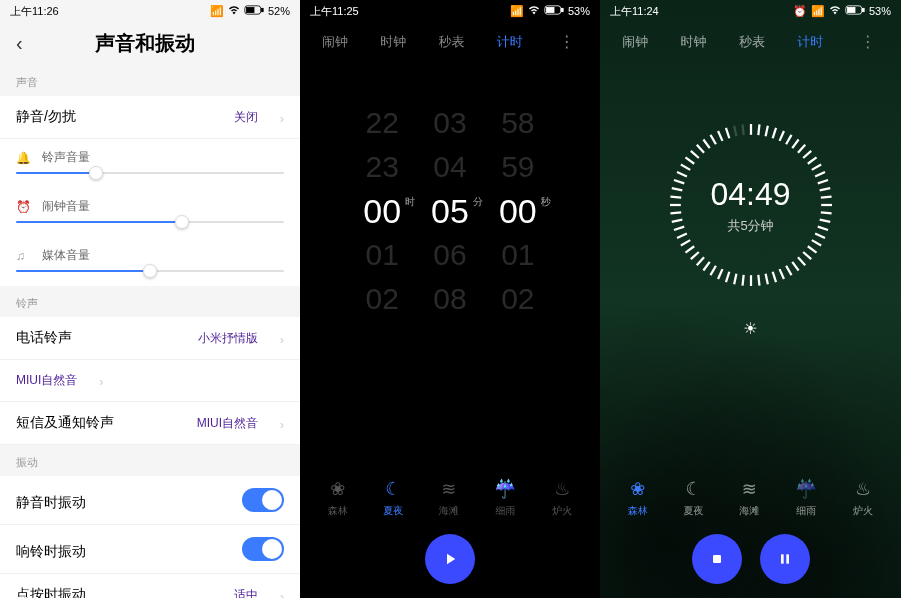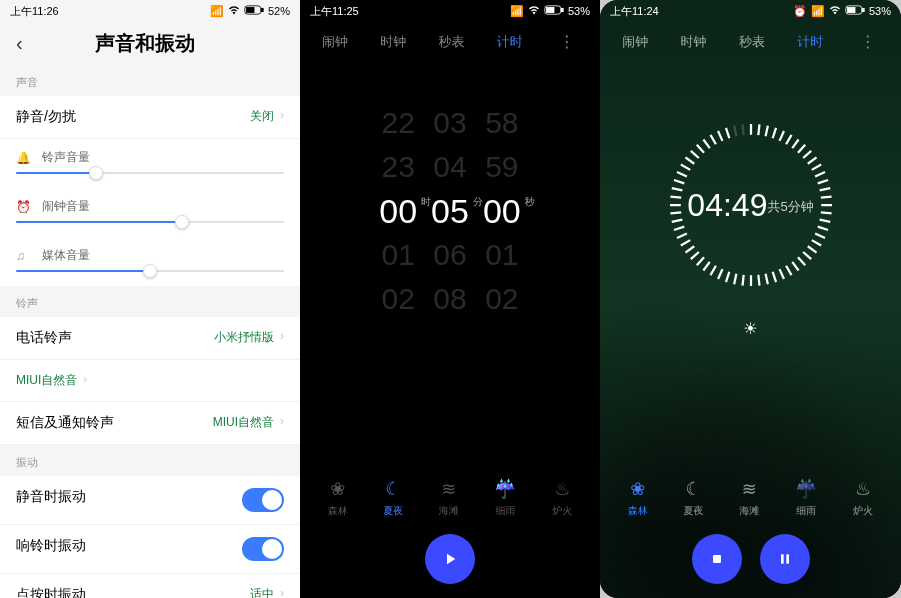--- a/index.html
+++ b/index.html
@@ -7,7 +7,7 @@
 .panel { height: 598px; position: relative; overflow: hidden; }
 .panel-light { width: 300px; background: #f5f5f5; color: #000; }
 .panel-dark { width: 300px; background: #000; color: #fff; }
-.panel-forest { width: 301px; background: linear-gradient(#0a2418 0%, #0d2f1e 40%, #163d28 100%); color: #fff; position: relative; border-radius: 18px; }
+.panel-forest { width: 301px; background: linear-gradient(#0a2418 0%, #0d2f1e 40%, #163d28 100%); color: #fff; position: relative; }
 .panel-forest::before { content: ""; position: absolute; inset: 0; background:
   radial-gradient(circle at 20% 90%, rgba(0,0,0,.6), transparent 40%),
   radial-gradient(circle at 70% 95%, rgba(0,0,0,.5), transparent 40%),

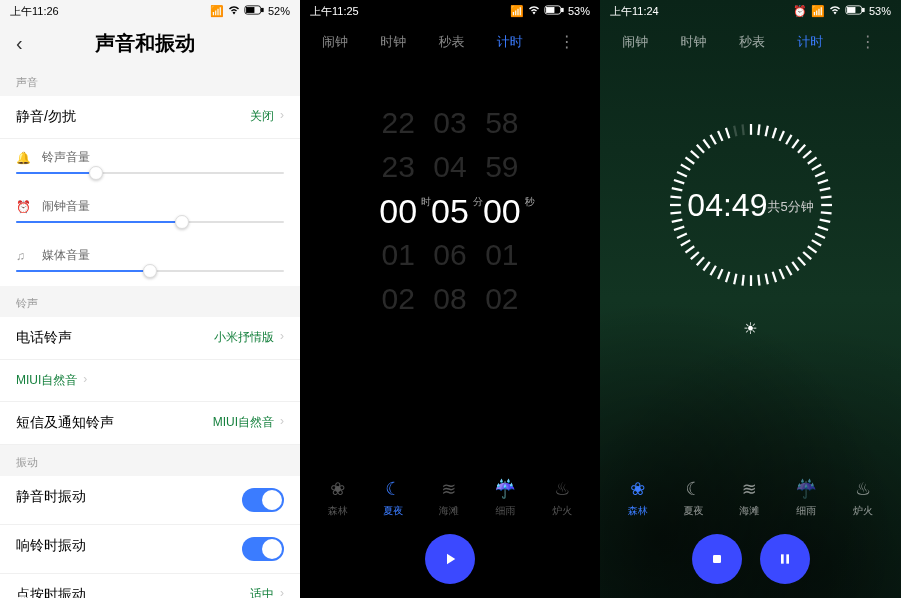--- a/index.html
+++ b/index.html
@@ -22,7 +22,7 @@
 .hdr-title { flex: 1; text-align: center; font-size: 20px; font-weight: 700; margin-left: -28px; }
 
 .section-label { font-size: 11px; color: #999; padding: 10px 16px 6px; }
-.row { display: flex; align-items: flex-start; padding: 12px 16px; background: #fff; font-size: 14px; border-bottom: 1px solid #f0f0f0; }
+.row { display: flex; align-items: flex-end; padding: 12px 16px; background: #fff; font-size: 14px; border-bottom: 1px solid #f0f0f0; gap: 16px; }
 .row .label { flex: 1; }
 .row .value { color: #15803d; font-size: 12px; }
 .row .chev { color: #ccc; margin-left: 6px; font-size: 12px; }

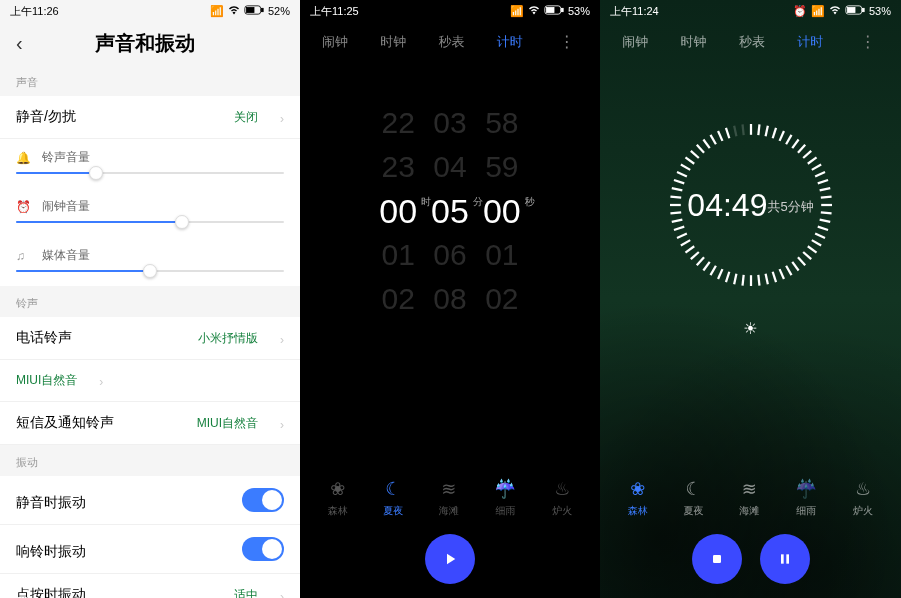--- a/index.html
+++ b/index.html
@@ -24,7 +24,7 @@
 .section-label { font-size: 11px; color: #999; padding: 10px 16px 6px; }
 .row { display: flex; align-items: flex-end; padding: 12px 16px; background: #fff; font-size: 14px; border-bottom: 1px solid #f0f0f0; gap: 16px; }
 .row .label { flex: 1; }
-.row .value { color: #15803d; font-size: 12px; }
+.row .value { color: #4c1d95; font-size: 12px; }
 .row .chev { color: #ccc; margin-left: 6px; font-size: 12px; }
 .slider-row { background: #fff; padding: 10px 16px 14px; }
 .slider-row .sl-head { display: flex; align-items: center; gap: 10px; font-size: 12px; color: #666; margin-bottom: 6px; }

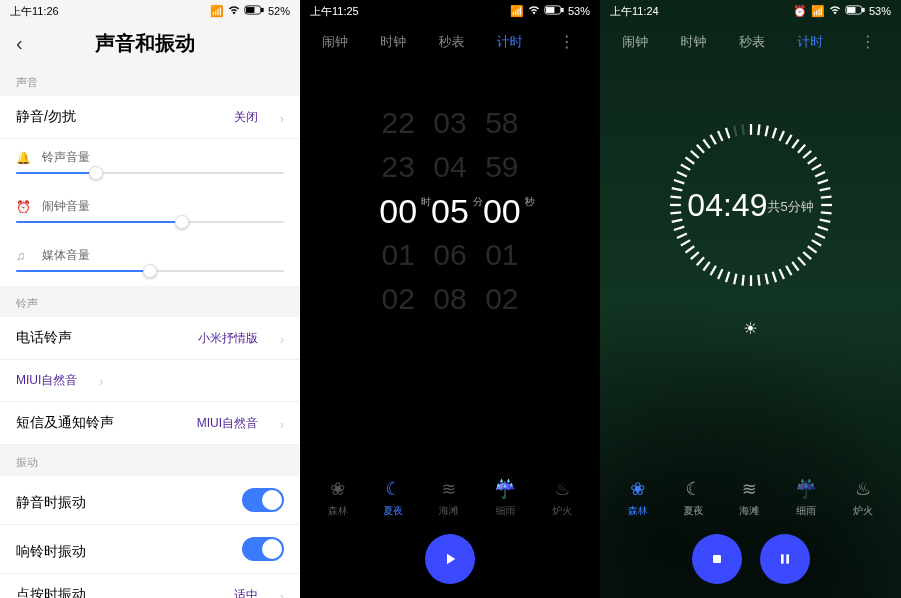--- a/index.html
+++ b/index.html
@@ -43,7 +43,7 @@
 .tabbar .tab.active { color: #3b7cff; }
 .tabbar .more { color: #888; font-size: 16px; cursor: pointer; padding: 0 4px; letter-spacing: -1px; }
 
-.picker { display: flex; justify-content: center; align-items: center; gap: 14px; margin-top: 40px; }
+.picker { display: flex; justify-content: center; align-items: center; gap: 30px; margin-top: 40px; }
 .col { display: flex; flex-direction: column; align-items: center; }
 .col .num { font-size: 30px; font-weight: 300; color: #2a2a2a; height: 44px; display: flex; align-items: center; }
 .col .num.sel { color: #fff; font-size: 34px; position: relative; }

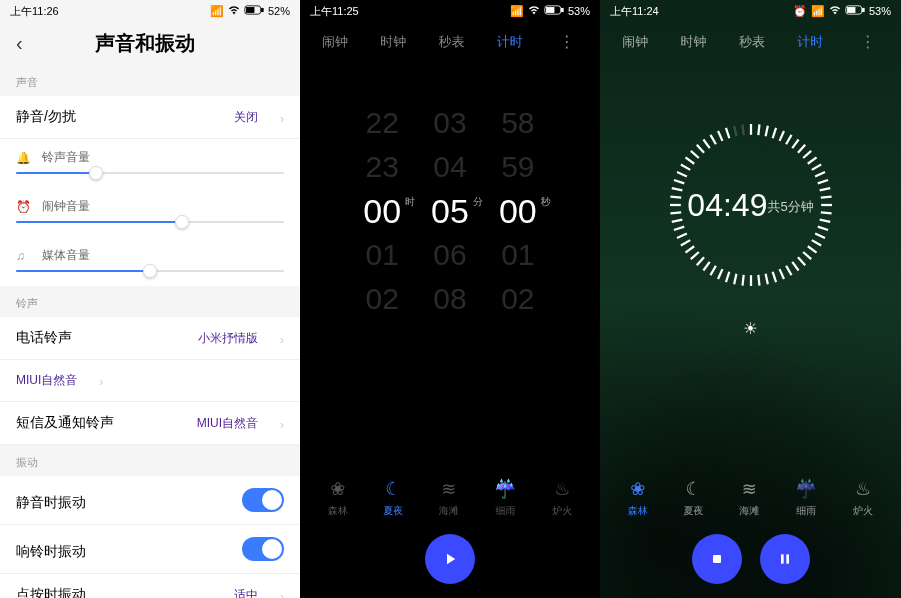--- a/index.html
+++ b/index.html
@@ -60,7 +60,7 @@
 .dial-wrap { margin-top: 54px; display: flex; flex-direction: column; align-items: center; }
 .dial { width: 180px; height: 180px; position: relative; }
 .dial svg { position: absolute; inset: 0; }
-.dial .time { position: absolute; inset: 0; display: flex; flex-direction: row; align-items: center; justify-content: center; }
+.dial .time { position: absolute; inset: 0; display: flex; flex-direction: column; align-items: center; justify-content: center; }
 .dial .time .big { font-size: 32px; font-weight: 300; }
 .dial .time .small { font-size: 13px; color: #ccc; margin-top: 4px; }
 .sun { margin-top: 24px; color: #fff; font-size: 16px; }

